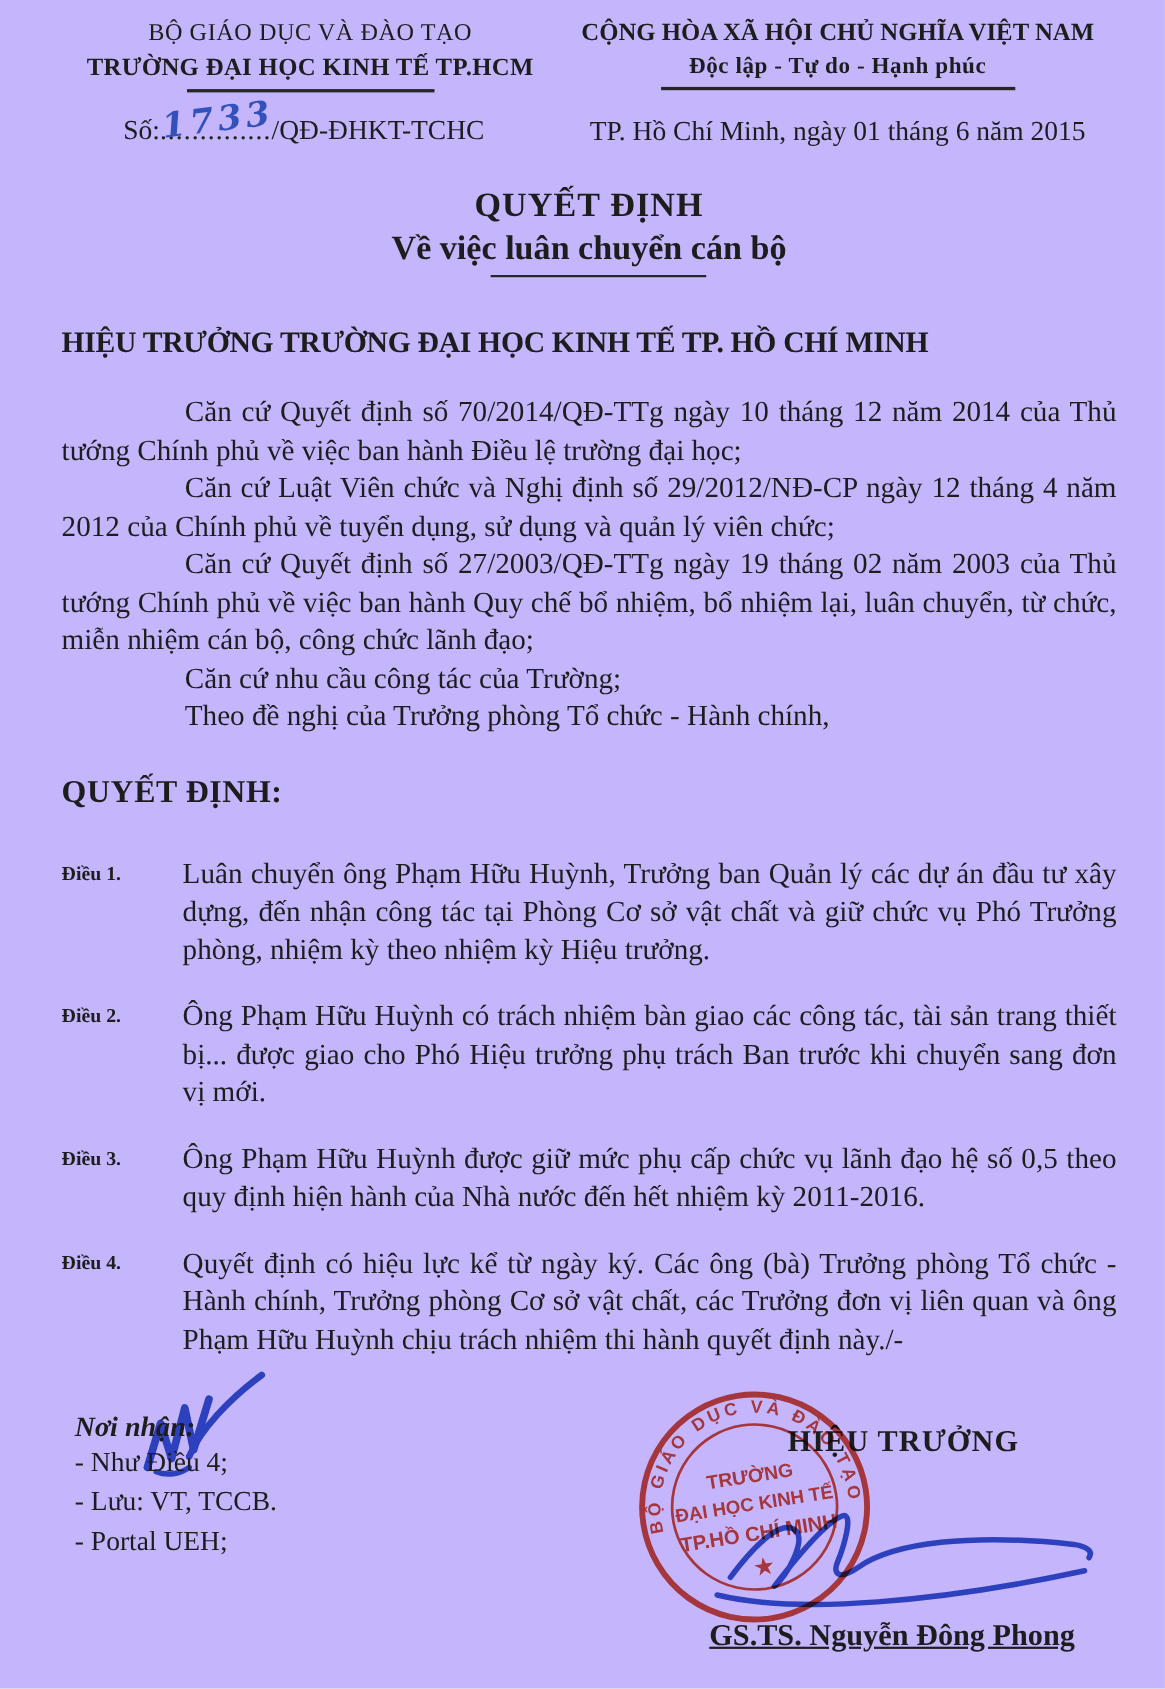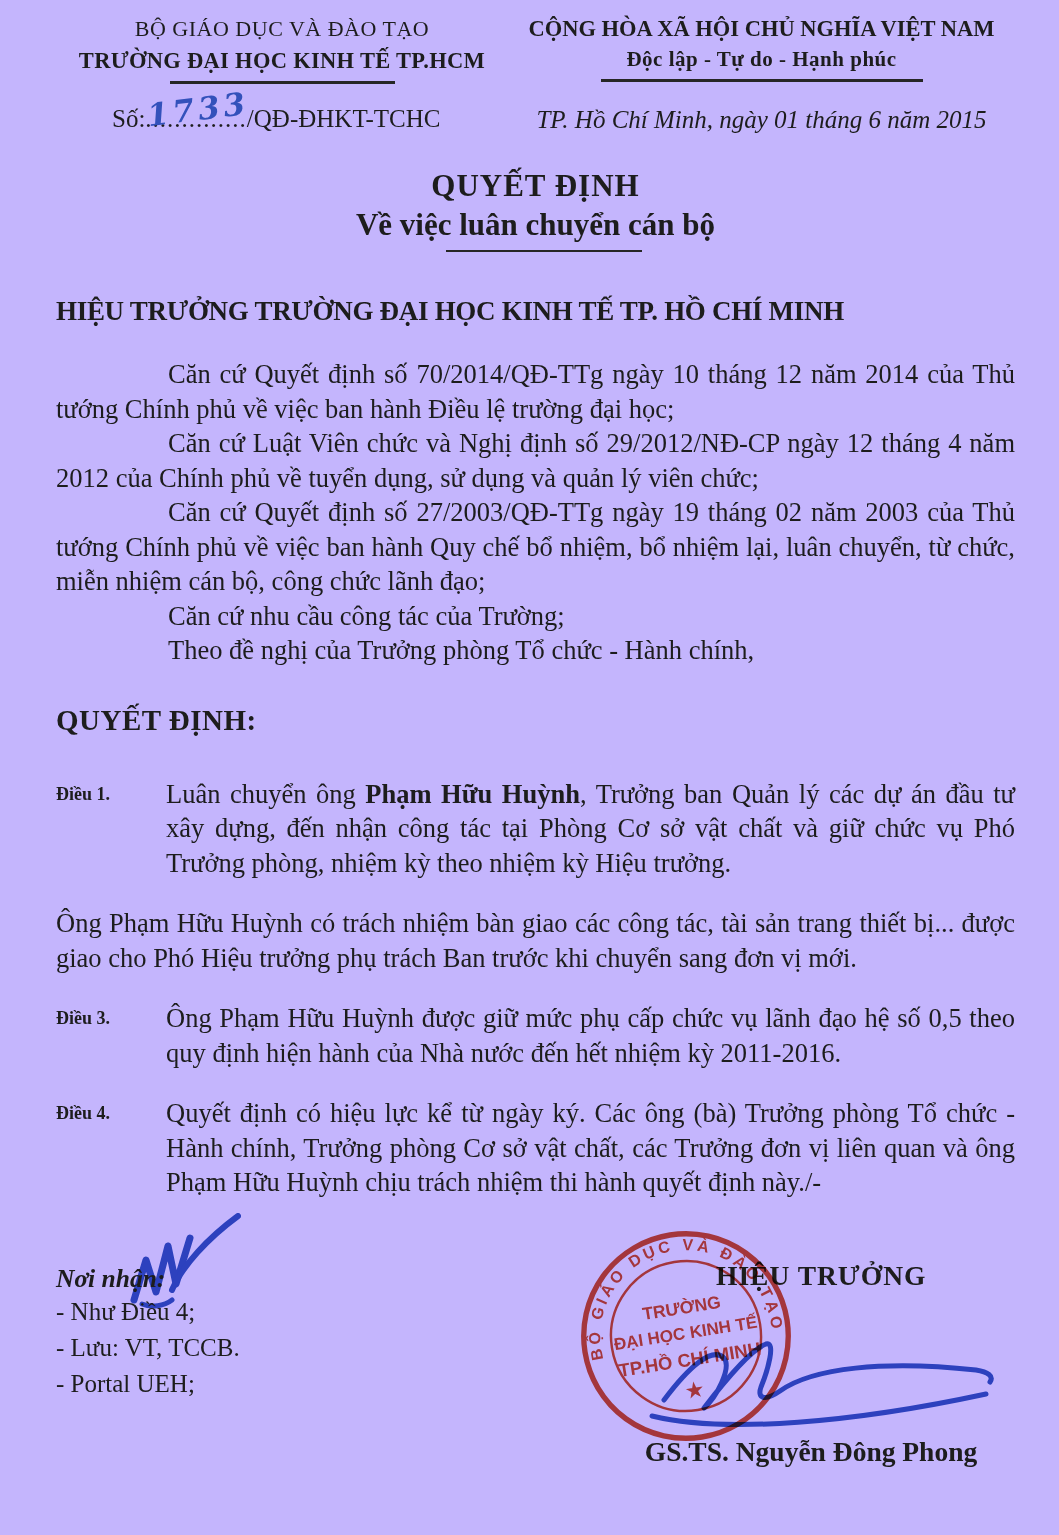--- a/index.html
+++ b/index.html
@@ -34,7 +34,7 @@
     font-family:"DejaVu Serif",serif;
     transform:rotate(-7deg);letter-spacing:4px;
   }
-  .dateline{margin-top:24px;font-size:25px;font-style:italic;white-space:nowrap;}
+  .dateline{margin-top:24px;font-size:25px;white-space:nowrap;}
   
   .title-block{margin-top:34px;text-align:center;}
   .title-main{font-size:31px;font-weight:bold;letter-spacing:1px;}

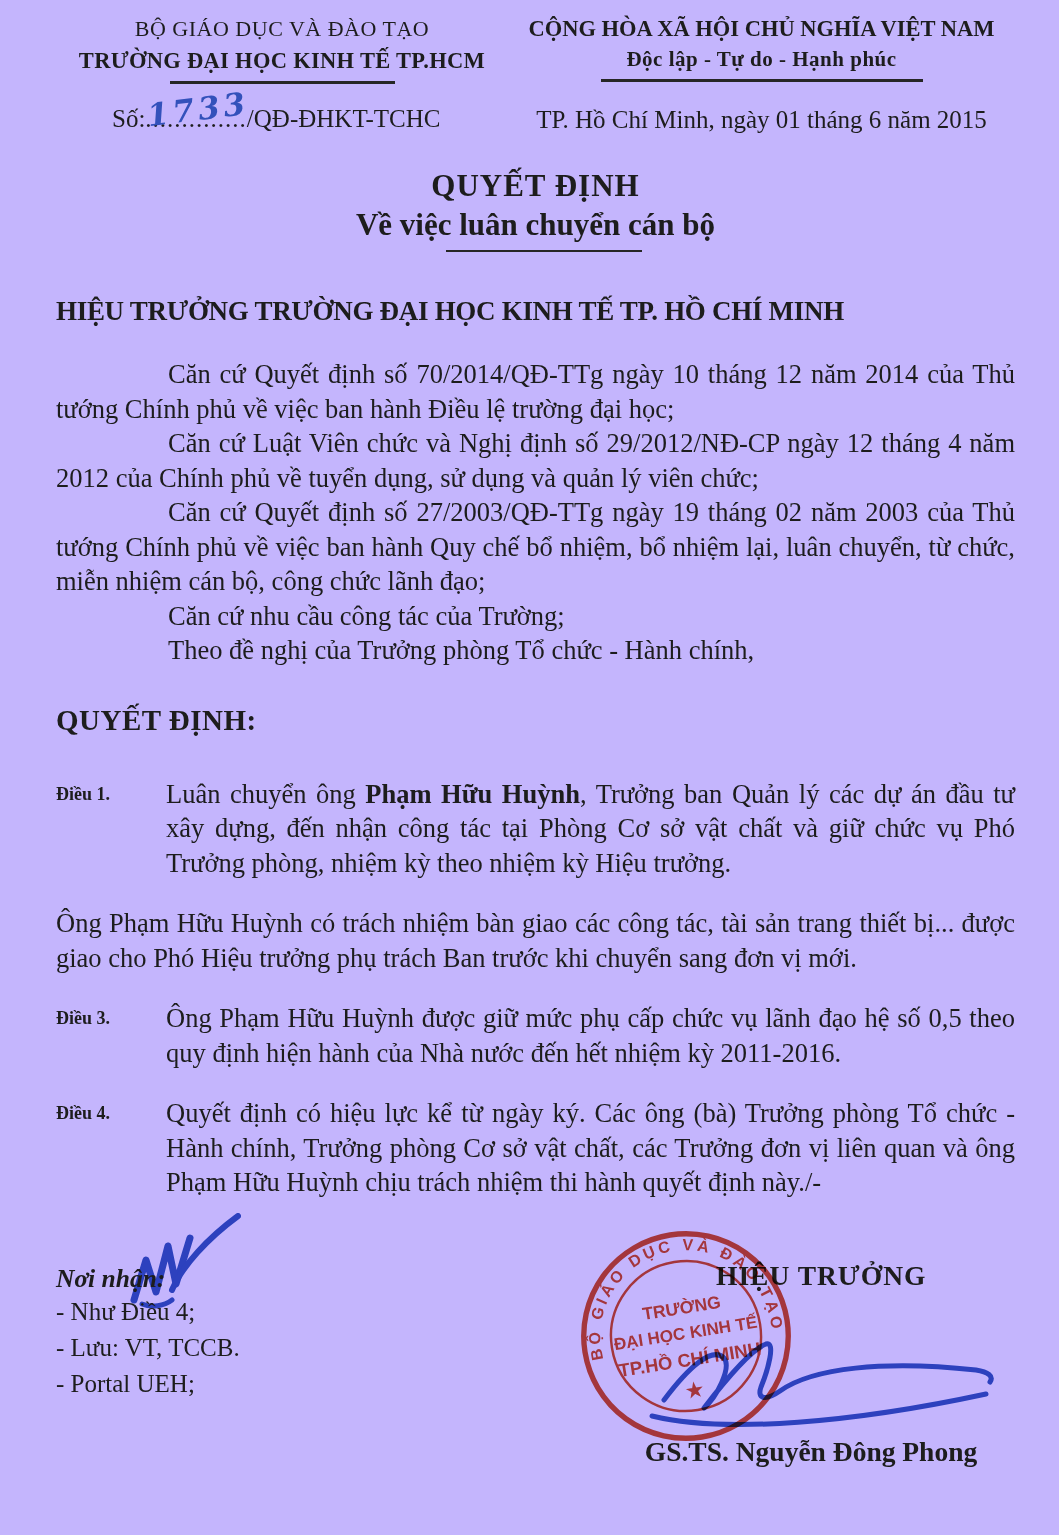--- a/index.html
+++ b/index.html
@@ -49,7 +49,7 @@
   .article{display:flex;margin-bottom:26px;}
   .art-label{width:110px;flex-shrink:0;font-weight:bold;font-size:18px;line-height:34.5px;}
   .art-body{flex:1;font-size:26.5px;line-height:34.5px;text-align:justify;}
-  .bold{font-weight:bold;}
+  .bold{font-weight:normal;}
   
   .footer{position:relative;margin-top:26px;height:300px;}
   .recipients{position:absolute;left:0;top:22px;font-size:25px;margin-top:16px;}

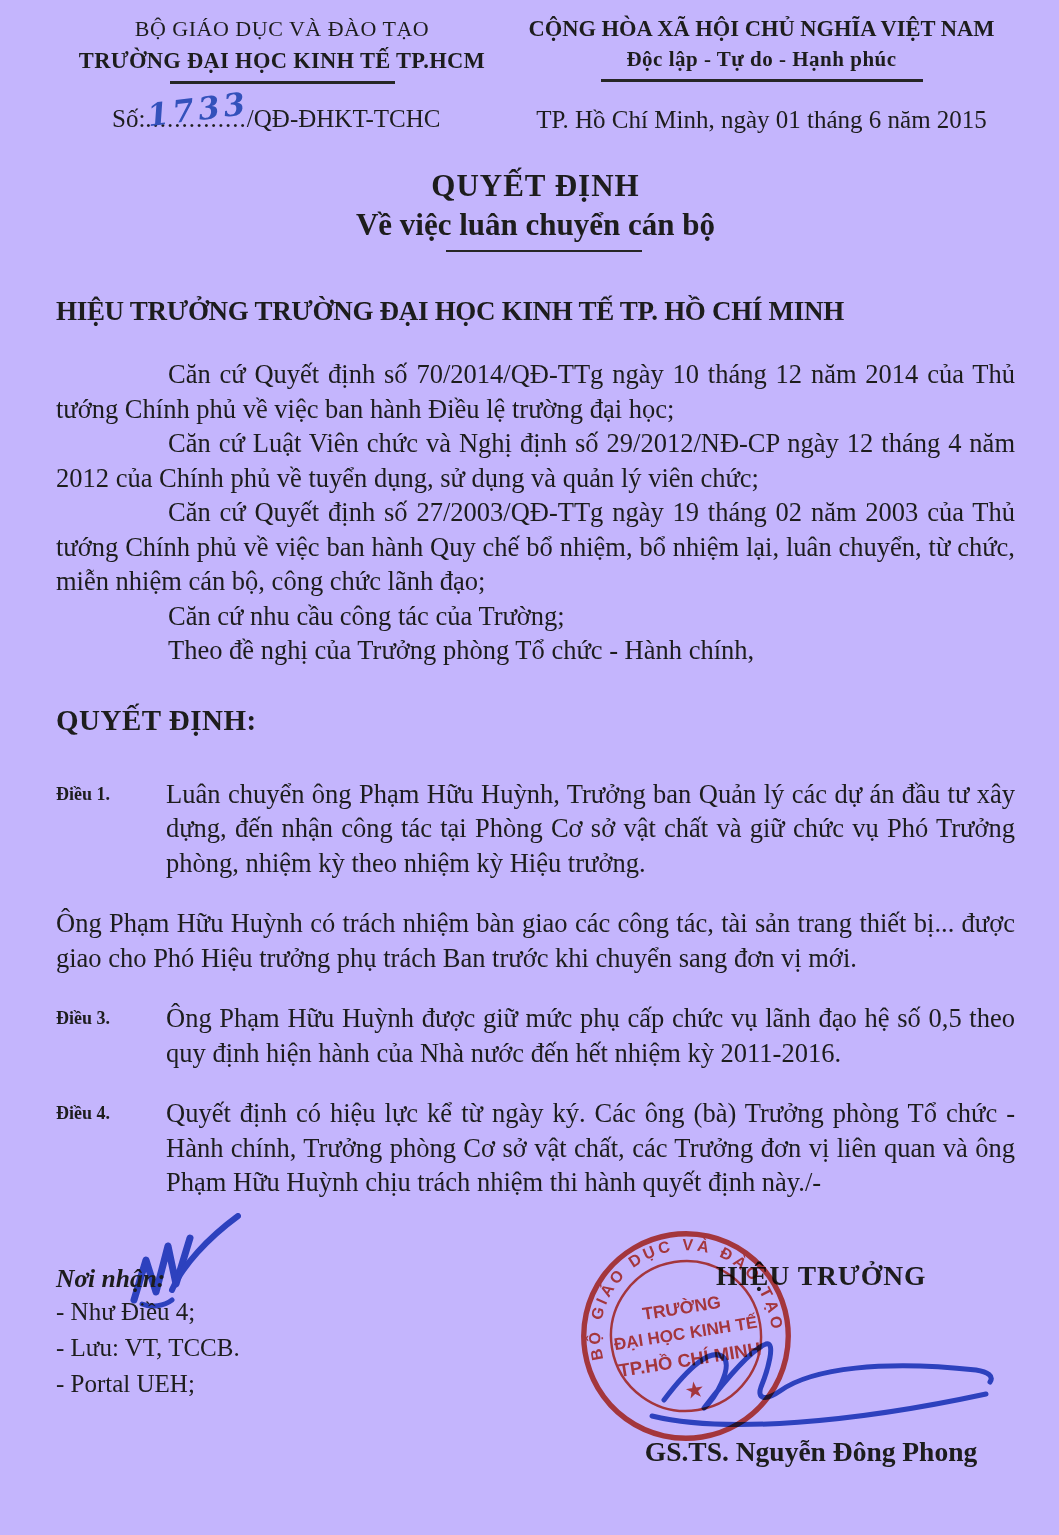--- a/index.html
+++ b/index.html
@@ -107,6 +107,7 @@
       <div class="art-body"><span>Luân chuyển ông </span><span class="bold">Phạm Hữu Huỳnh</span><span>, Trưởng ban Quản lý các dự án đầu tư xây dựng, đến nhận công tác tại Phòng Cơ sở vật chất và giữ chức vụ Phó Trưởng phòng, nhiệm kỳ theo nhiệm kỳ Hiệu trưởng.</span></div>
     </div>
     <div class="article">
+      <span class="art-label">Điều 2.</span>
       <div class="art-body">Ông Phạm Hữu Huỳnh có trách nhiệm bàn giao các công tác, tài sản trang thiết bị... được giao cho Phó Hiệu trưởng phụ trách Ban trước khi chuyển sang đơn vị mới.</div>
     </div>
     <div class="article">

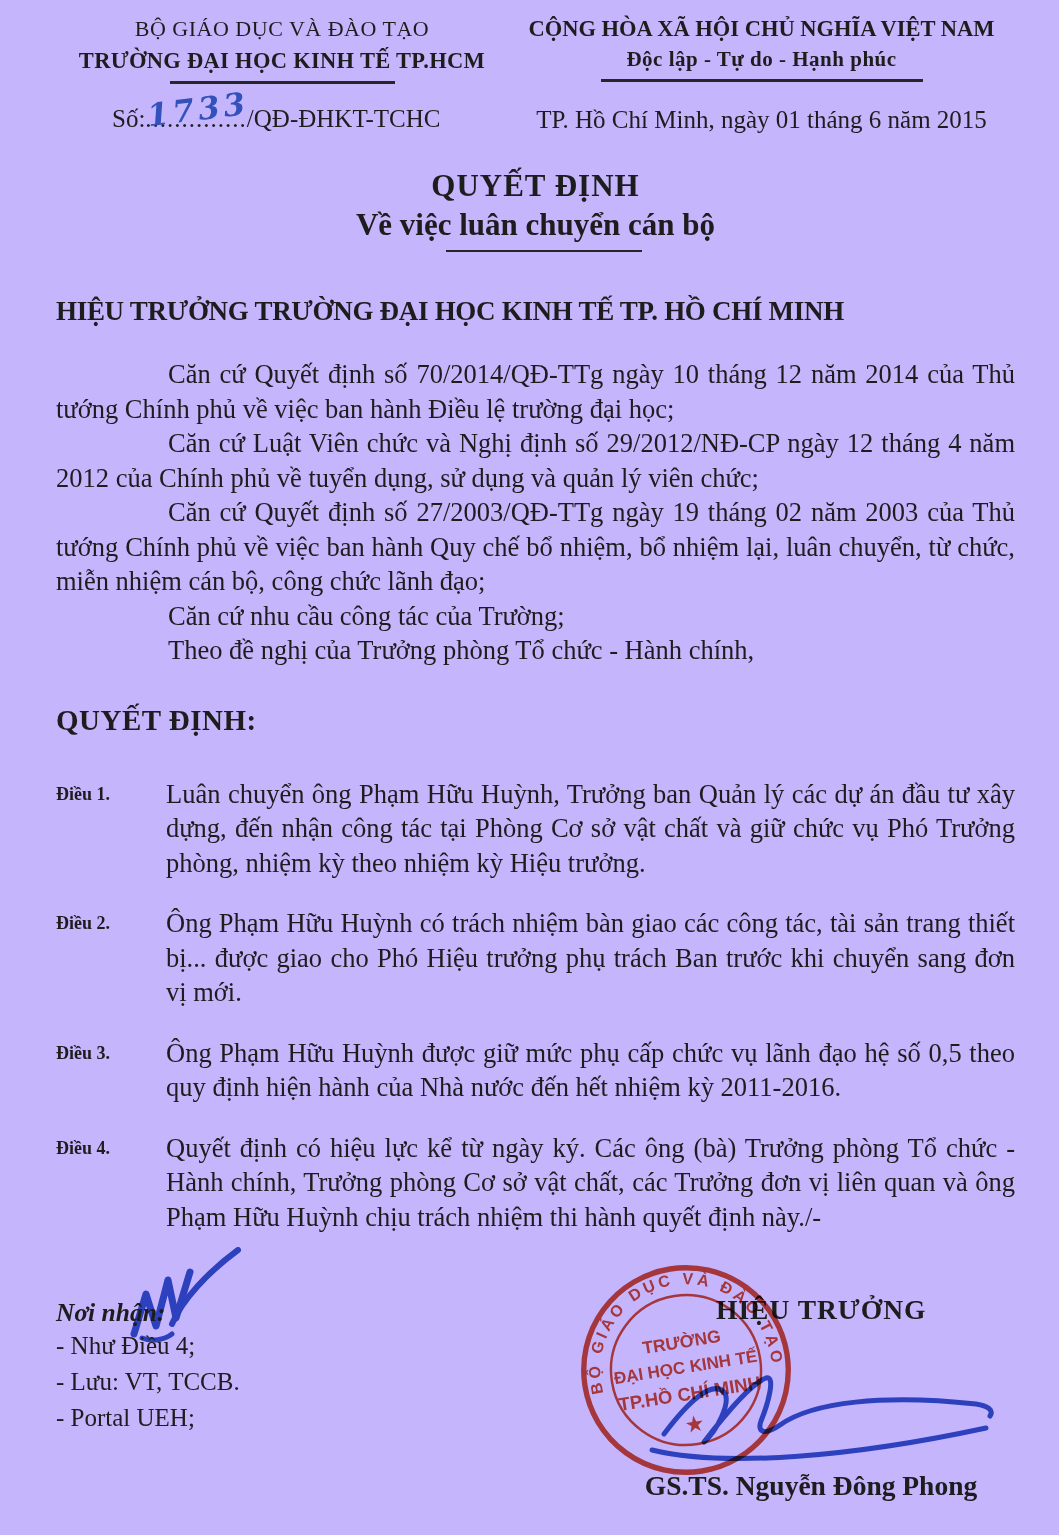--- a/index.html
+++ b/index.html
@@ -52,7 +52,7 @@
   .bold{font-weight:normal;}
   
   .footer{position:relative;margin-top:26px;height:300px;}
-  .recipients{position:absolute;left:0;top:22px;font-size:25px;margin-top:16px;}
+  .recipients{position:absolute;left:12px;top:22px;font-size:25px;}
   .rec-label{font-weight:bold;font-style:italic;font-size:25.5px;}
   .rec-item{line-height:36px;}
   .sign-title{position:absolute;left:660px;top:34px;font-weight:bold;font-size:27.5px;letter-spacing:1px;white-space:nowrap;}

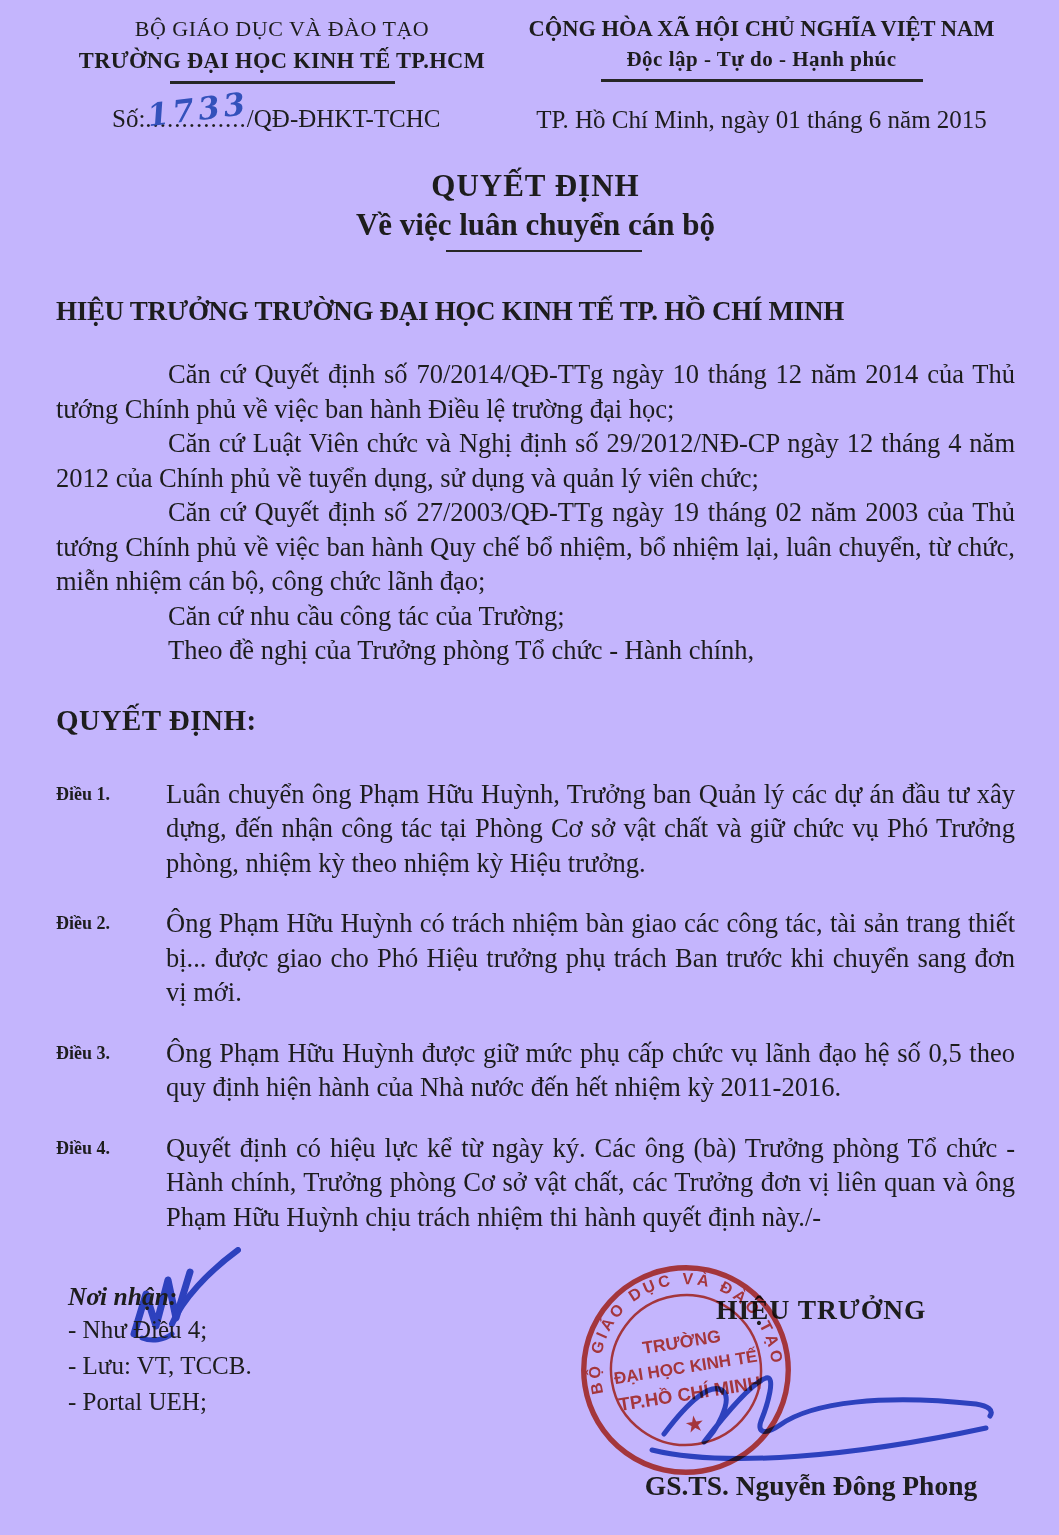--- a/index.html
+++ b/index.html
@@ -56,7 +56,7 @@
   .rec-label{font-weight:bold;font-style:italic;font-size:25.5px;}
   .rec-item{line-height:36px;}
   .sign-title{position:absolute;left:660px;top:34px;font-weight:bold;font-size:27.5px;letter-spacing:1px;white-space:nowrap;}
-  .sign-name{position:absolute;left:575px;top:210px;width:360px;text-align:center;font-weight:bold;font-size:27.5px;white-space:nowrap;}
+  .sign-name{position:absolute;left:575px;top:210px;width:360px;text-align:center;font-weight:bold;font-size:27.5px;white-space:nowrap;text-decoration:underline;}
   .stamp{position:absolute;left:518px;top:-2px;width:224px;height:224px;mix-blend-mode:multiply;opacity:.92;}
   .signature{position:absolute;left:590px;top:84px;width:360px;height:120px;mix-blend-mode:multiply;}
   .scribble{position:absolute;left:56px;top:-22px;width:150px;height:115px;mix-blend-mode:multiply;}

